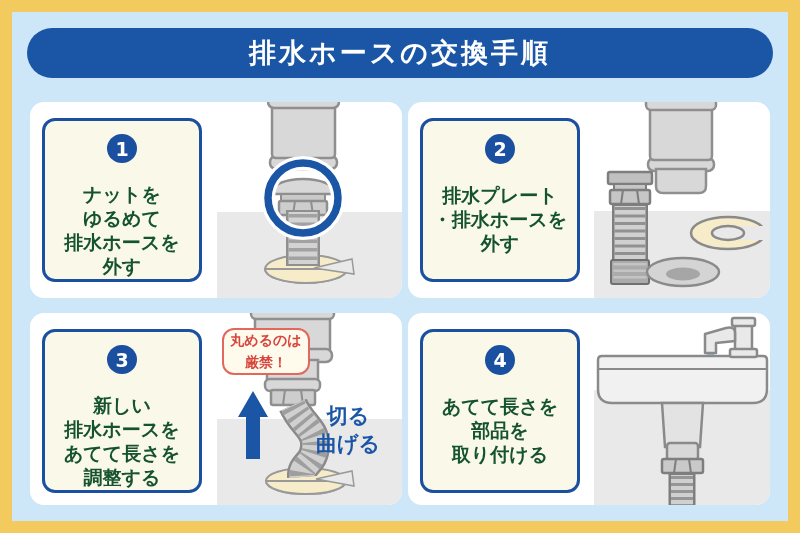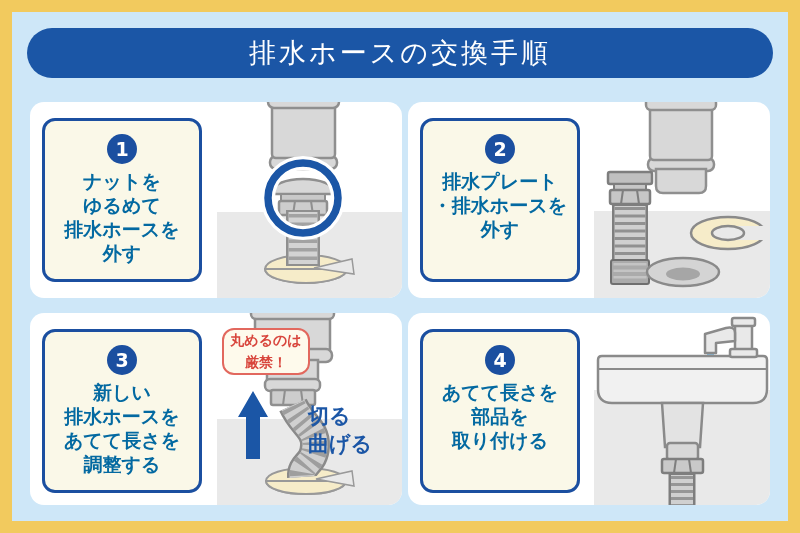--- a/index.html
+++ b/index.html
@@ -16,7 +16,7 @@
     position:absolute;left:15px;top:16px;right:15px;height:50px;
     background:#1B56A6;border-radius:25px;
     display:flex;align-items:center;justify-content:center;
-    color:#FFFFFF;font-size:27px;font-weight:normal;letter-spacing:3px;
+    color:#FFFFFF;font-size:27px;font-weight:bold;letter-spacing:3px;
   }
   .panel{
     position:absolute;background:#FFFFFF;border-radius:14px;overflow:hidden;

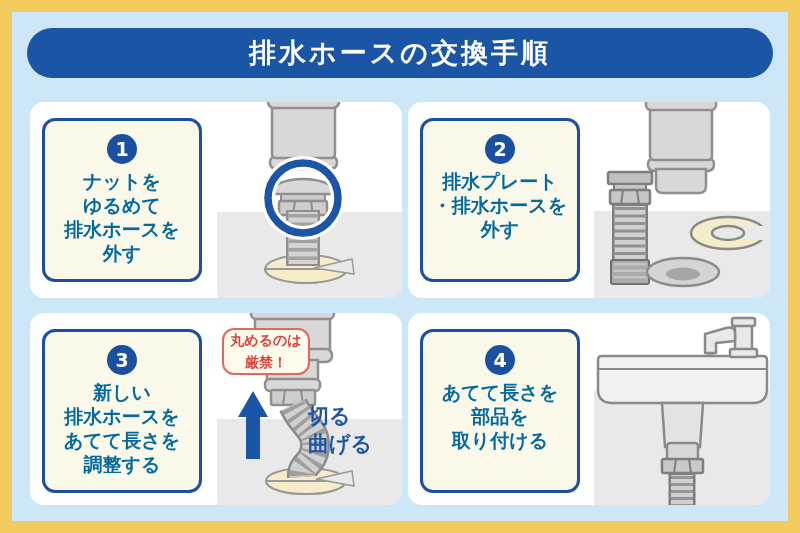--- a/index.html
+++ b/index.html
@@ -39,7 +39,7 @@
     display:flex;align-items:center;justify-content:center;
   }
   .steptext{
-    margin-top:6px;color:#0369a1;font-size:19px;font-weight:bold;
+    margin-top:20px;color:#14532d;font-size:19px;font-weight:bold;
     line-height:1.26;text-align:center;
   }
   .preline{white-space:pre-line;}

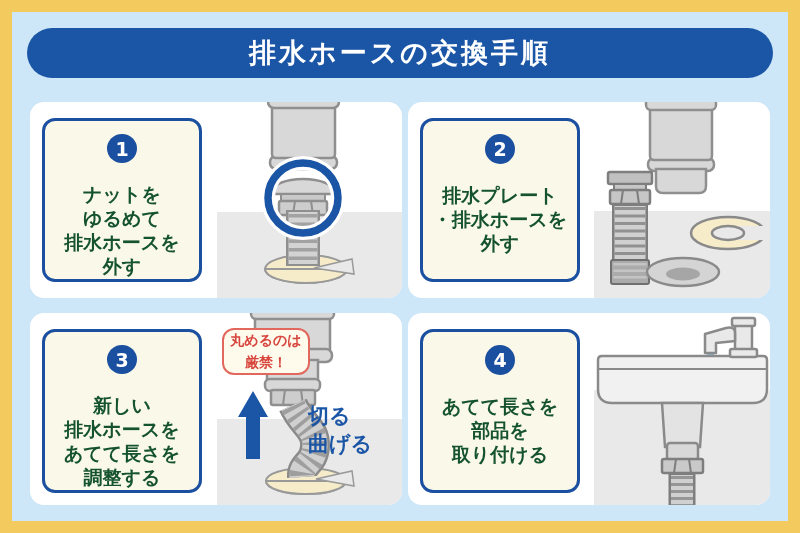--- a/index.html
+++ b/index.html
@@ -53,7 +53,7 @@
   .cutbend{
     position:absolute;left:278px;top:90px;width:80px;
     color:#1B56A6;font-size:21px;font-weight:bold;line-height:1.32;
-    z-index:3;
+    text-align:center;z-index:3;
   }
 </style>
 </head>

